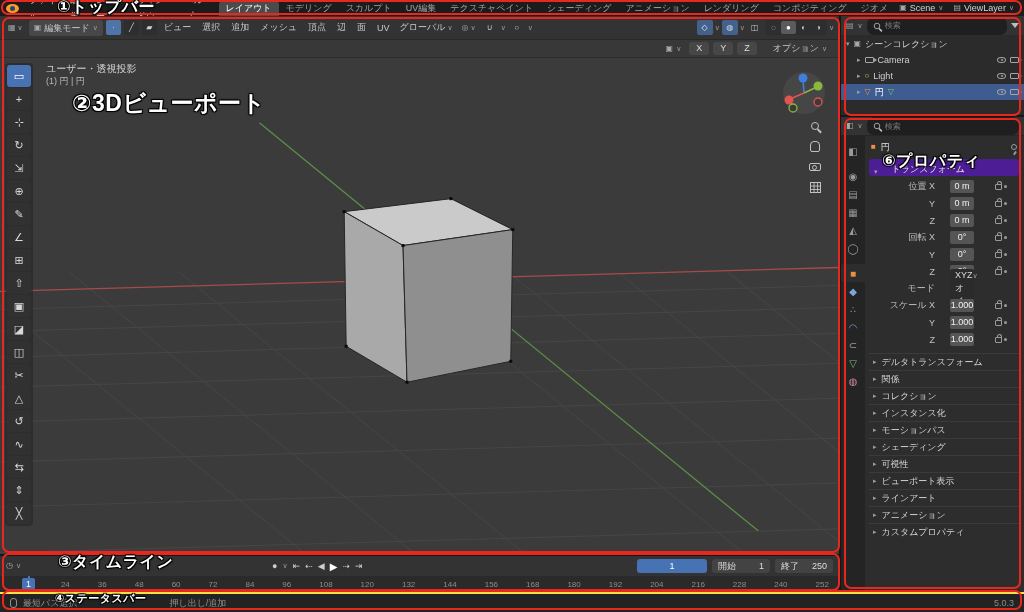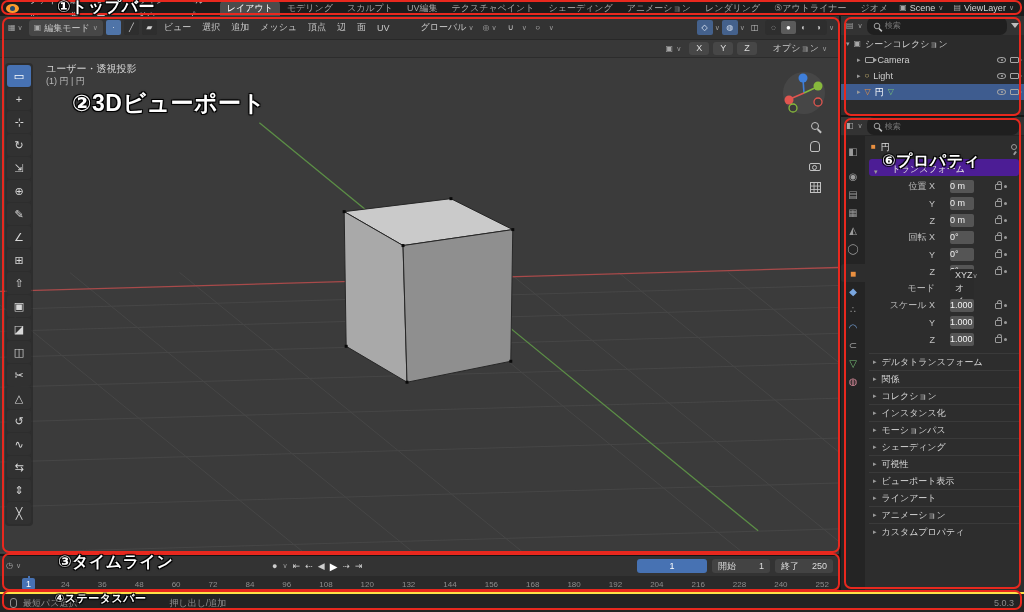--- a/index.html
+++ b/index.html
@@ -140,7 +140,7 @@
       <span class="tab">シェーディング</span>
       <span class="tab">アニメーション</span>
       <span class="tab">レンダリング</span>
-      <span class="tab">⑤アウトライナー</span>
+      <span class="tab">コンポジティング</span>
       <span class="tab">ジオメ</span>
     </div>
     <div class="topbar-right">

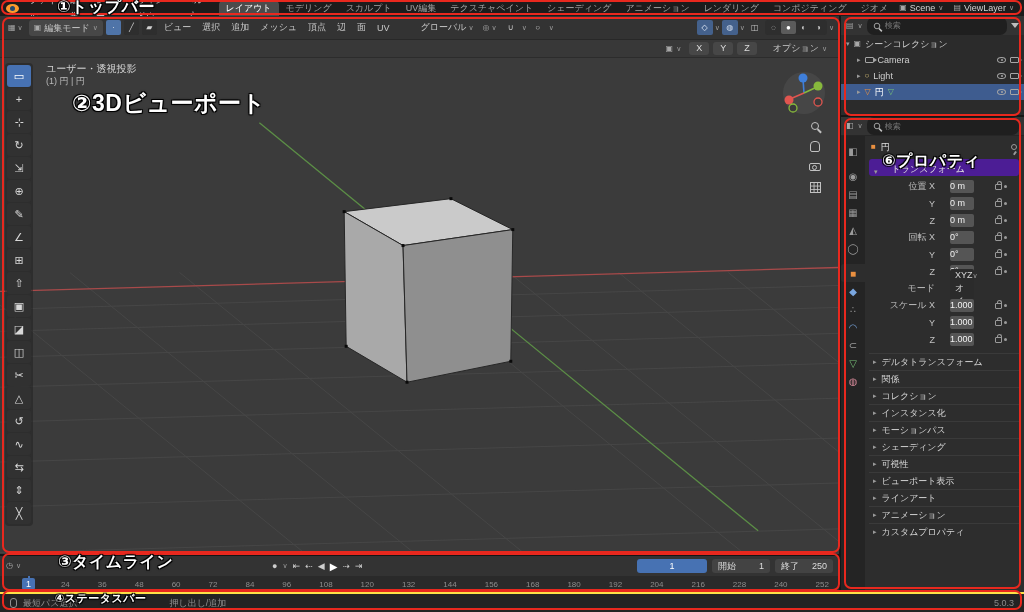--- a/index.html
+++ b/index.html
@@ -188,7 +188,7 @@
           <span class="vmenu">辺</span>
           <span class="vmenu">面</span>
           <span class="vmenu">UV</span>
-          <span class="hchip" style="margin-left:21px">
+          <span class="hchip" style="margin-left:0">
             <span>グローバル</span>
             <span class="chev">∨</span>
           </span>

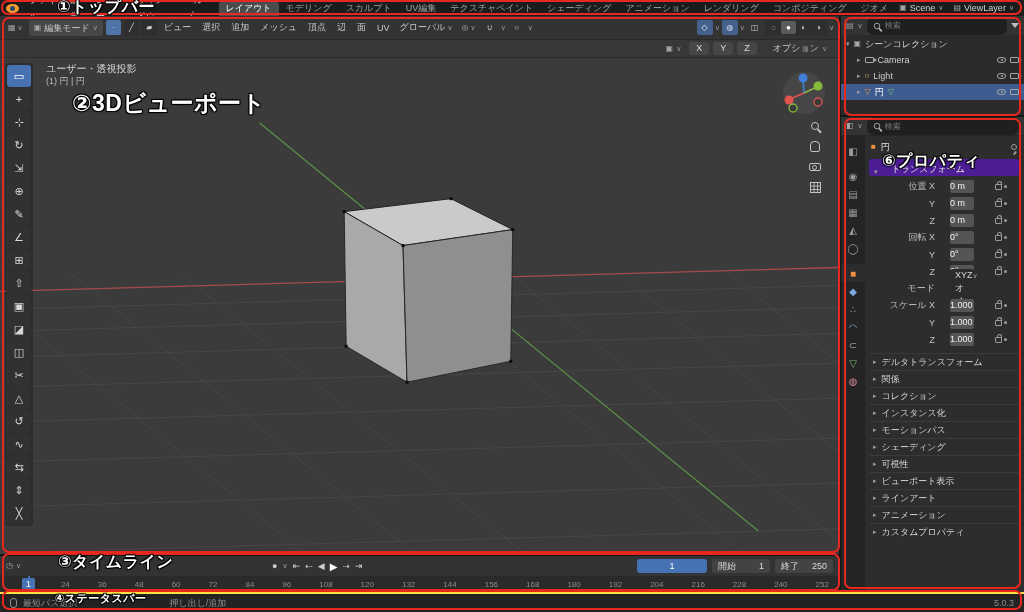--- a/index.html
+++ b/index.html
@@ -108,7 +108,7 @@
 .panel-h{height:17px;display:flex;align-items:flex-end;gap:14px;background:#4c1d95;border-radius:3px;padding:0 5px;color:#e3e3e3;margin:3px 0}
 .prow{height:15px;display:flex;align-items:center;gap:15px;margin:2px 12px;padding-left:2px}
 .plabel{width:52px;text-align:right;color:#c2c2c2;flex:none;white-space:nowrap}
-.pfield{flex:1;background:#555;border-radius:2px;line-height:13px;color:#f2f2f2;min-width:0}
+.pfield{flex:1;background:#555;border-radius:2px;line-height:13px;text-align:center;color:#f2f2f2;min-width:0}
 .pfield.dd{background:#2b2b2b;display:flex;justify-content:space-between;padding:0 5px;text-align:left;color:#d8d8d8}
 .picons{width:18px;display:flex;align-items:center;gap:2px;flex:none;justify-content:flex-end}
 .plist{margin-top:6px}

